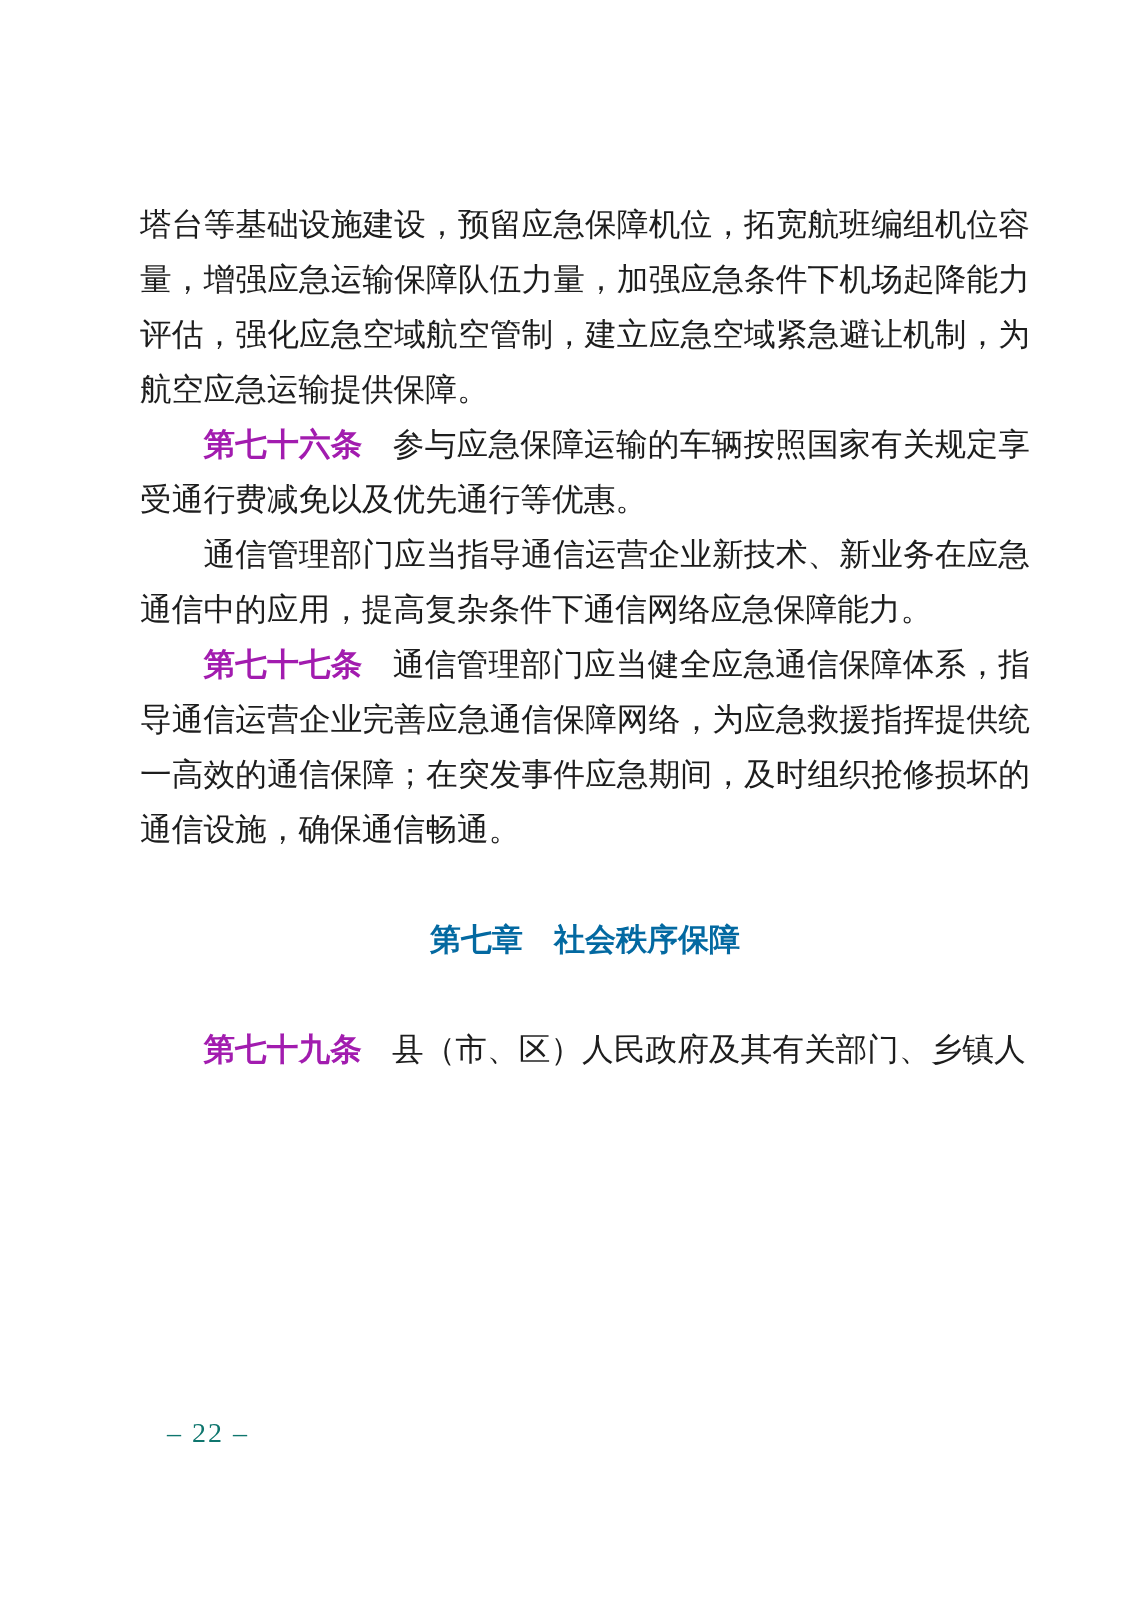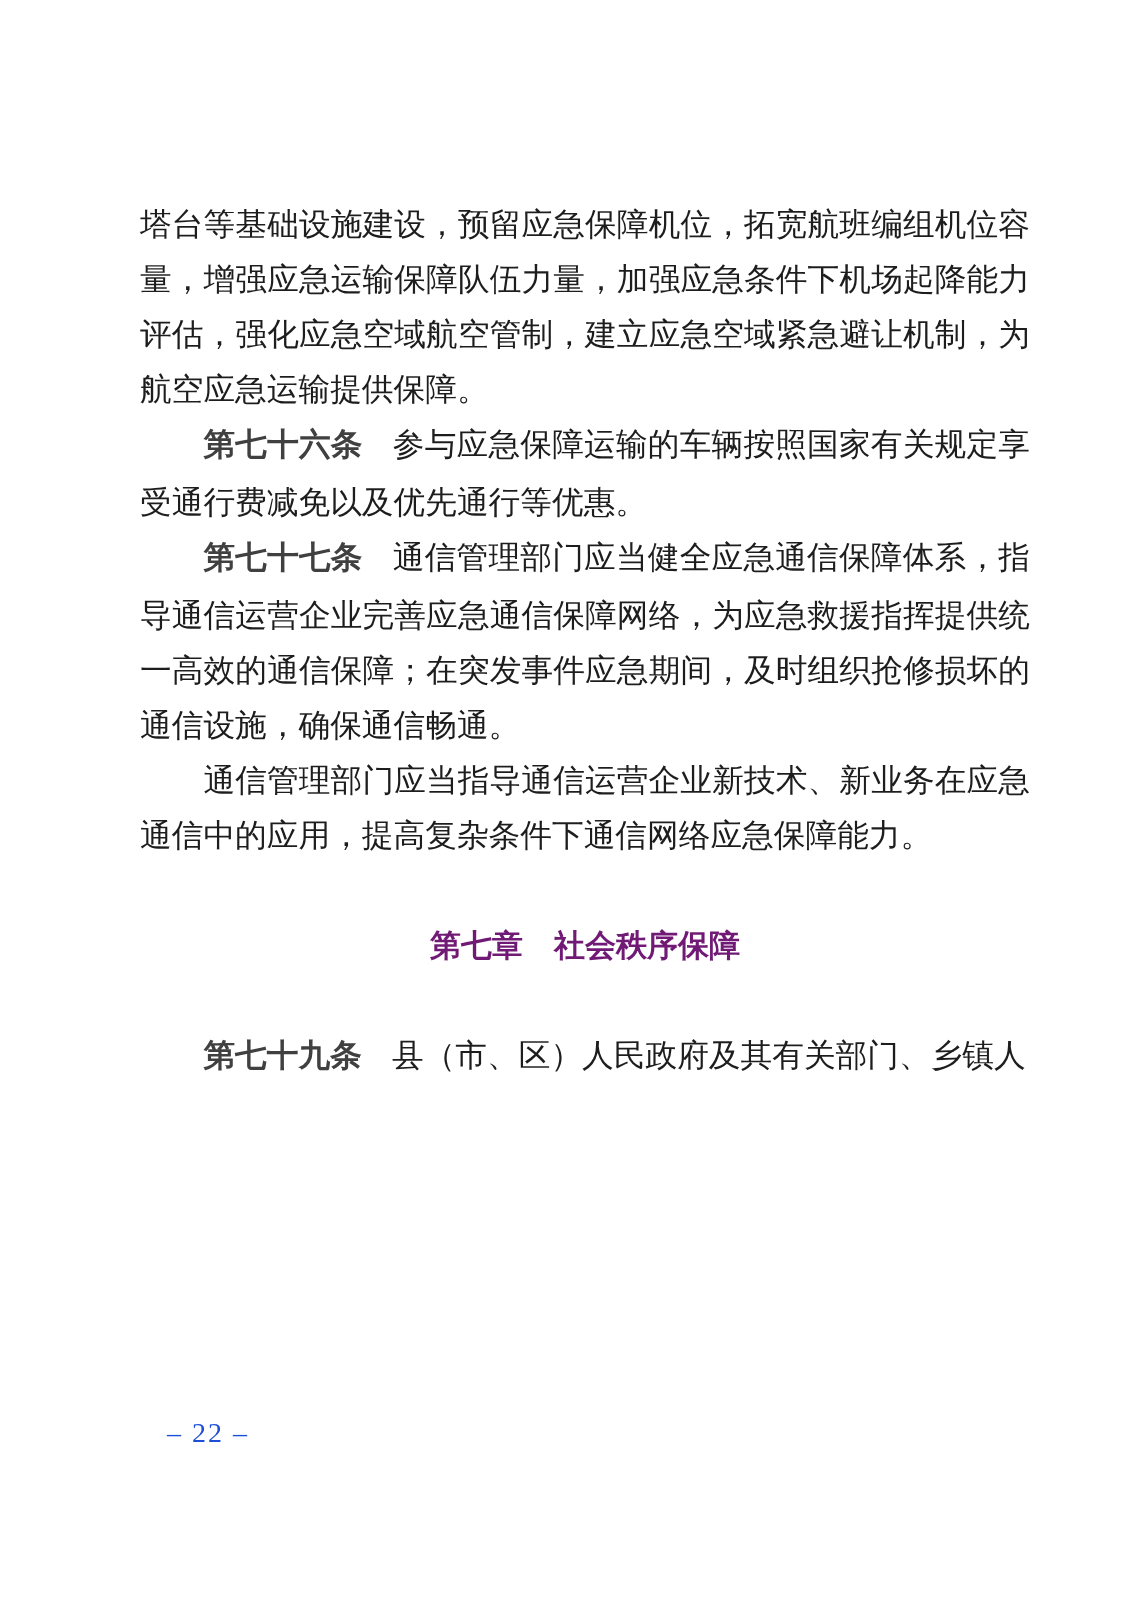--- a/index.html
+++ b/index.html
@@ -42,9 +42,9 @@
     text-indent: 0;
   }
   .article-label {
-    font-family: Liberation Mono, monospace;
+    font-family: Liberation Serif, serif;
     font-weight: 700;
-    color: #404040;
+    color: #a21caf;
     margin-right: 0.95em;
   }
   .chapter-heading {

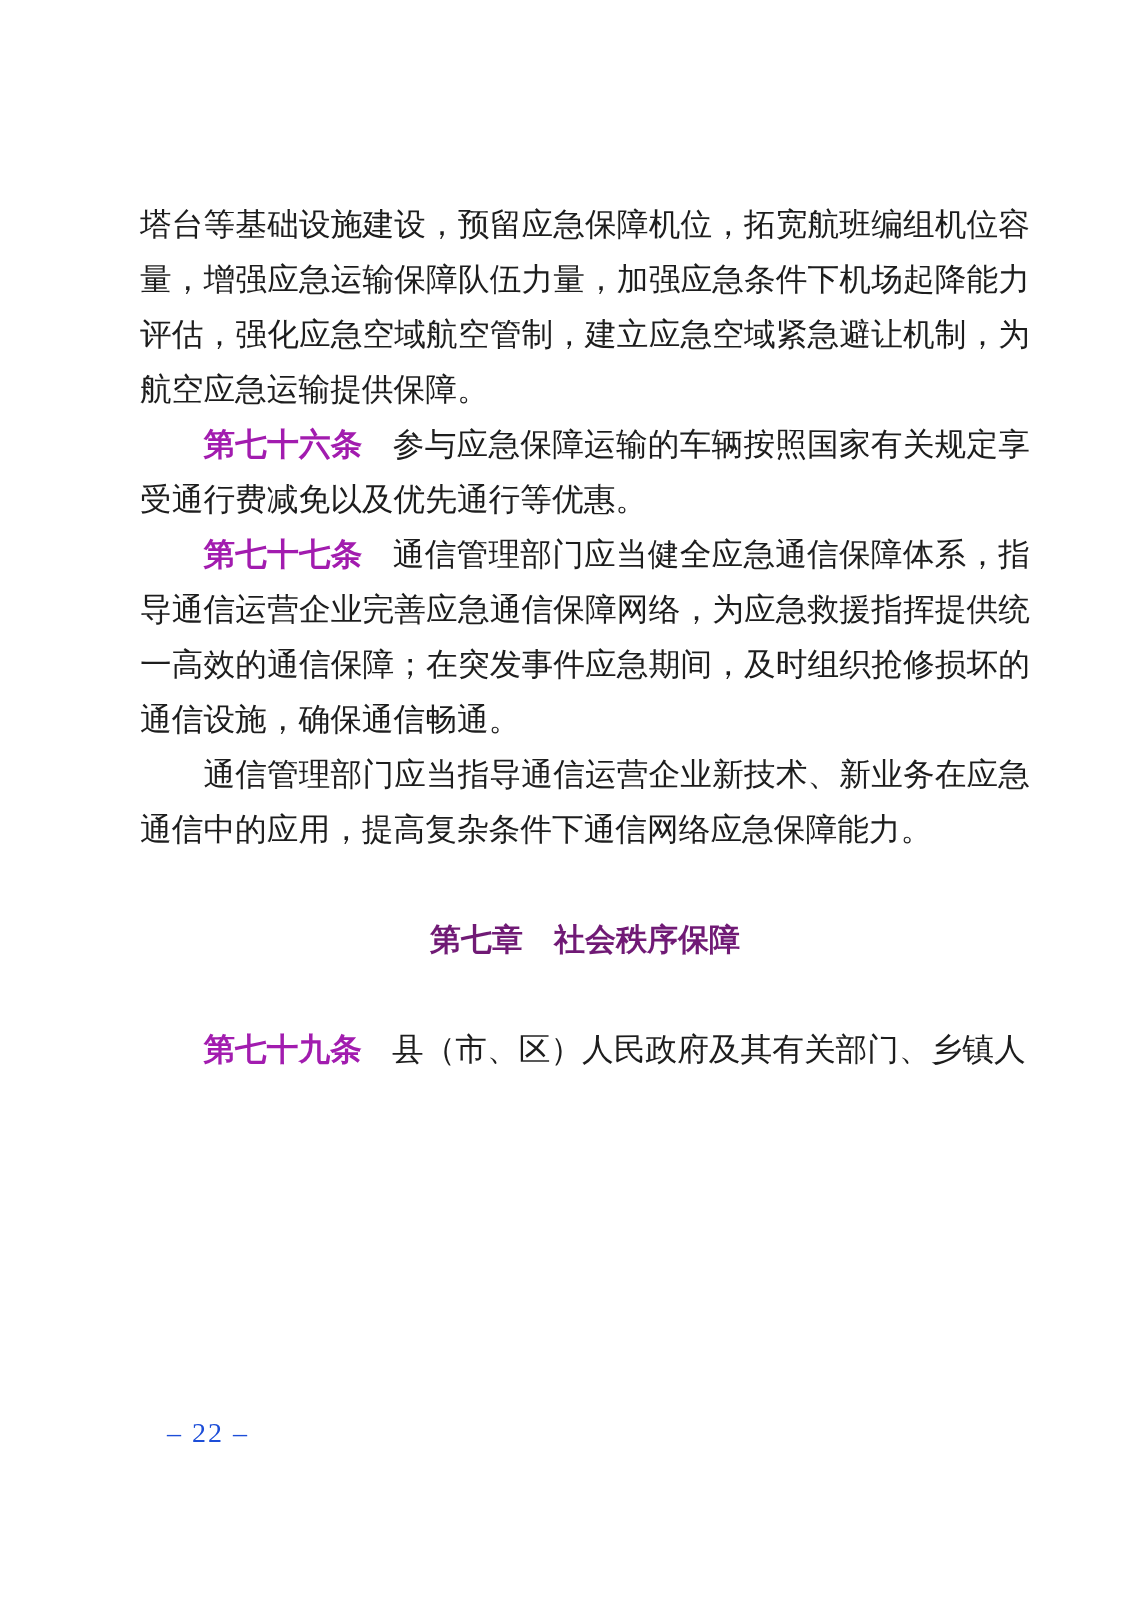--- a/index.html
+++ b/index.html
@@ -81,9 +81,9 @@
 
     <p class="body-para"><span class="article-label">第七十六条</span><span class="article-text">参与应急保障运输的车辆按照国家有关规定享受通行费减免以及优先通行等优惠。</span></p>
 
+    <p class="body-para">通信管理部门应当指导通信运营企业新技术、新业务在应急通信中的应用，提高复杂条件下通信网络应急保障能力。</p>
+
     <p class="body-para"><span class="article-label">第七十七条</span><span class="article-text">通信管理部门应当健全应急通信保障体系，指导通信运营企业完善应急通信保障网络，为应急救援指挥提供统一高效的通信保障；在突发事件应急期间，及时组织抢修损坏的通信设施，确保通信畅通。</span></p>
-
-    <p class="body-para">通信管理部门应当指导通信运营企业新技术、新业务在应急通信中的应用，提高复杂条件下通信网络应急保障能力。</p>
 
 
 

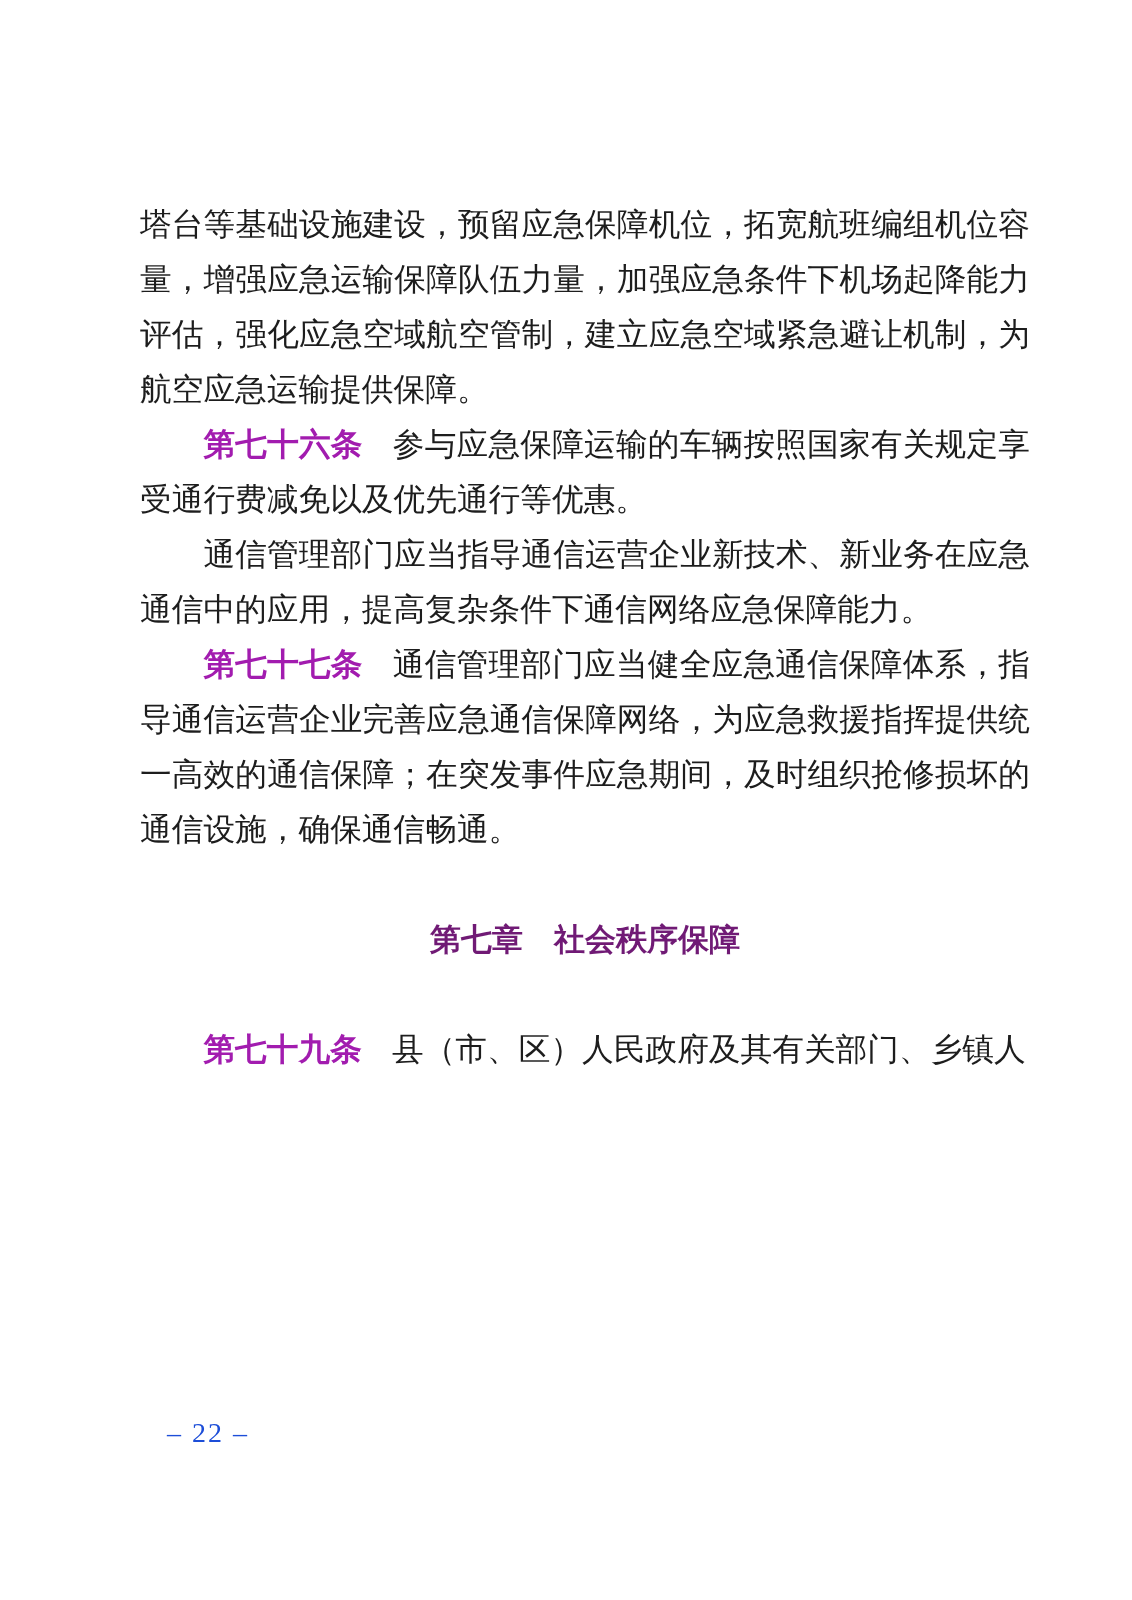--- a/index.html
+++ b/index.html
@@ -56,7 +56,7 @@
     line-height: 55px;
     text-align: center;
     text-indent: 0;
-    color: #701a75;
+    color: #0369a1;
   }
   .page-number {
     position: absolute;

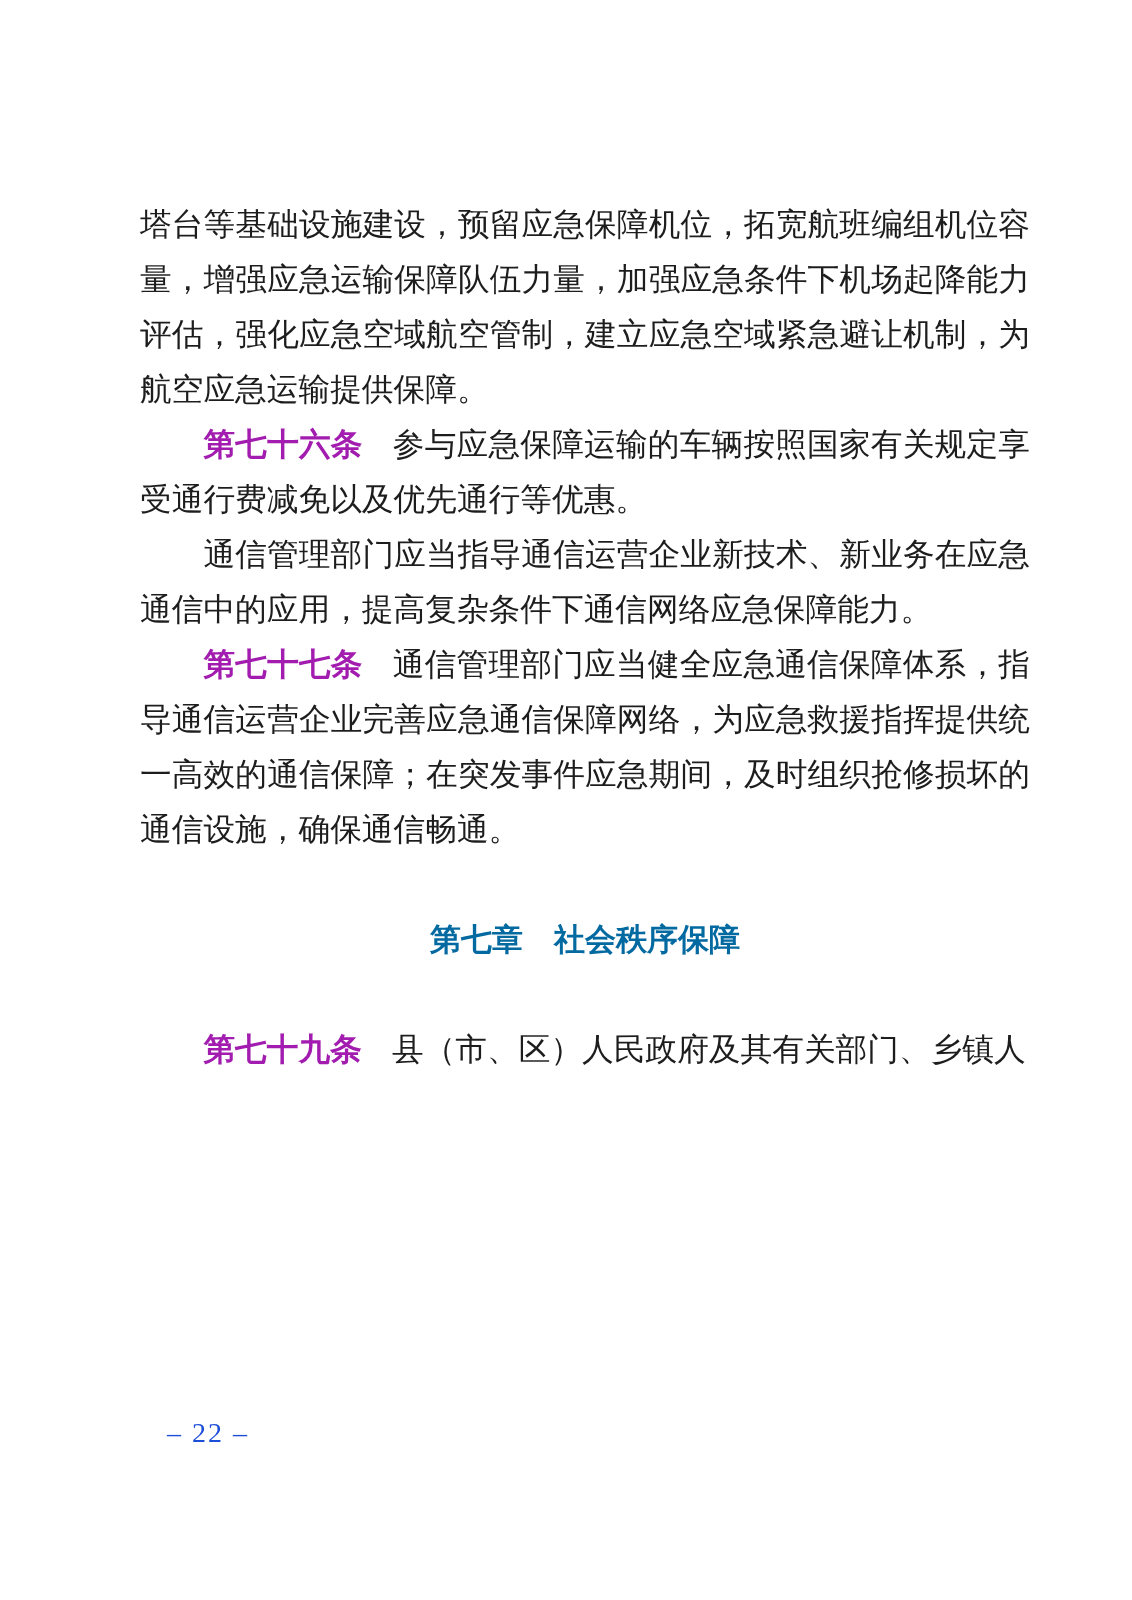--- a/index.html
+++ b/index.html
@@ -66,7 +66,7 @@
     font-size: 28px;
     line-height: 34px;
     letter-spacing: 2px;
-    color: #1d4ed8;
+    color: #0f766e;
     white-space: pre;
   }
 </style>

